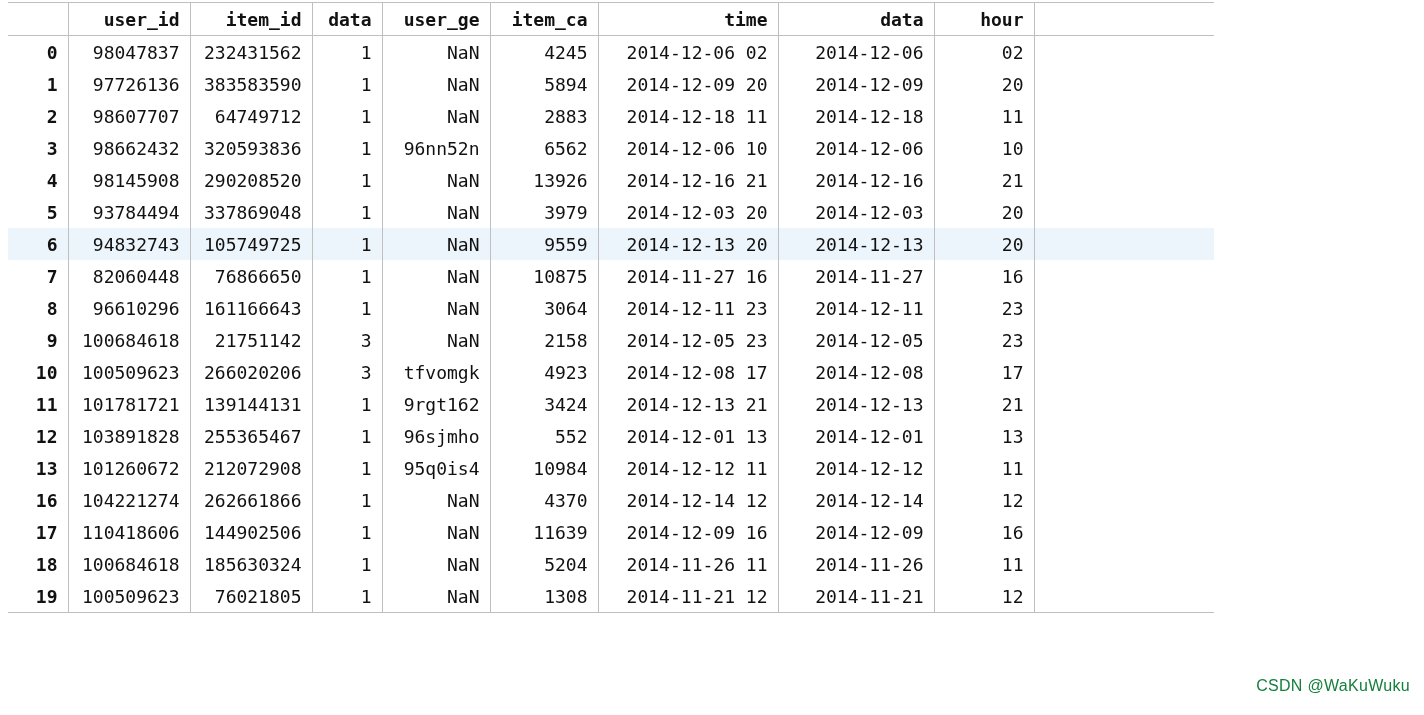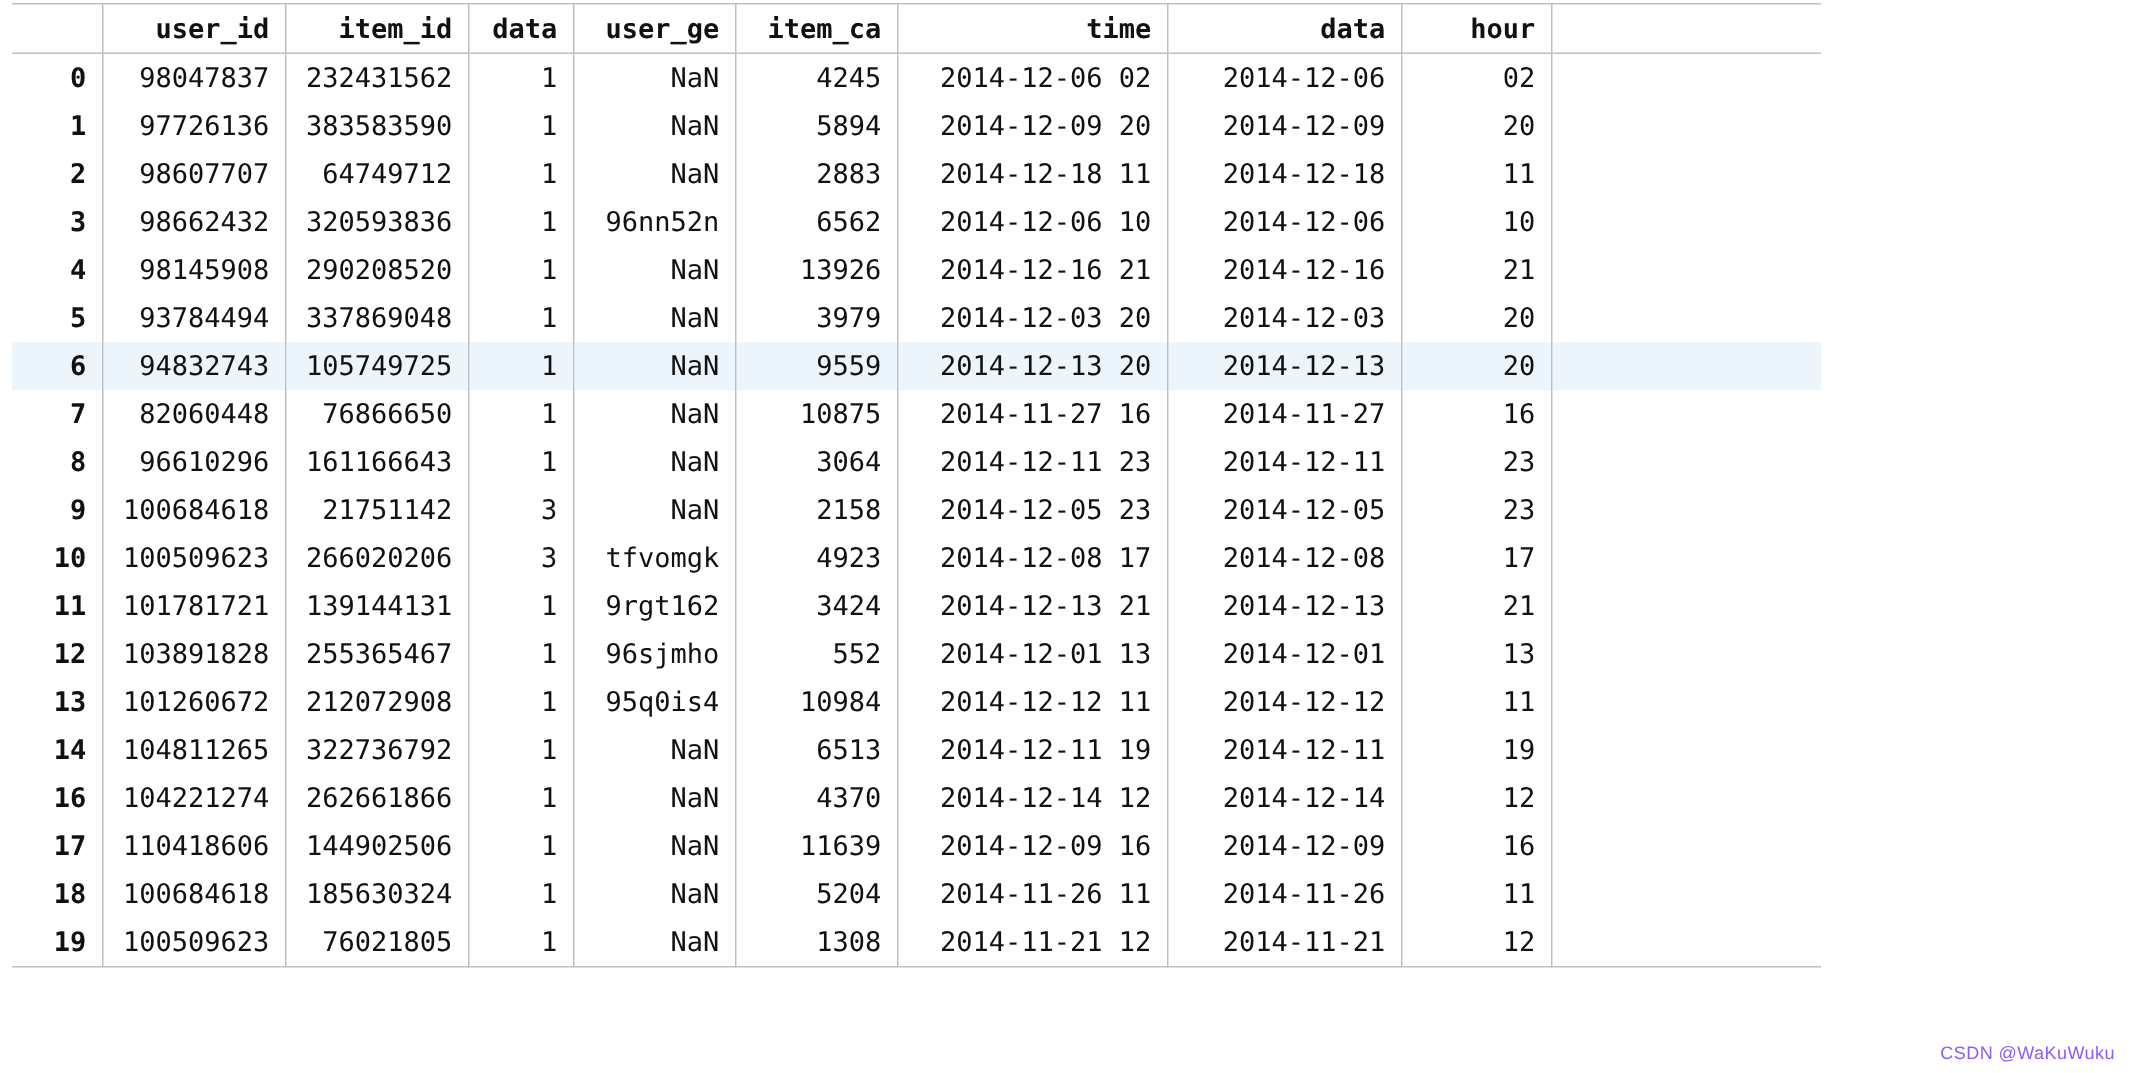--- a/index.html
+++ b/index.html
@@ -281,18 +281,6 @@
           <td class="c-pad"></td>
         </tr>
         <tr>
-          <td class="idx">14</td>
-          <td>104811265</td>
-          <td>322736792</td>
-          <td>1</td>
-          <td>NaN</td>
-          <td>6513</td>
-          <td>2014-12-11 19</td>
-          <td>2014-12-11</td>
-          <td>19</td>
-          <td class="c-pad"></td>
-        </tr>
-        <tr>
           <td class="idx">16</td>
           <td>104221274</td>
           <td>262661866</td>

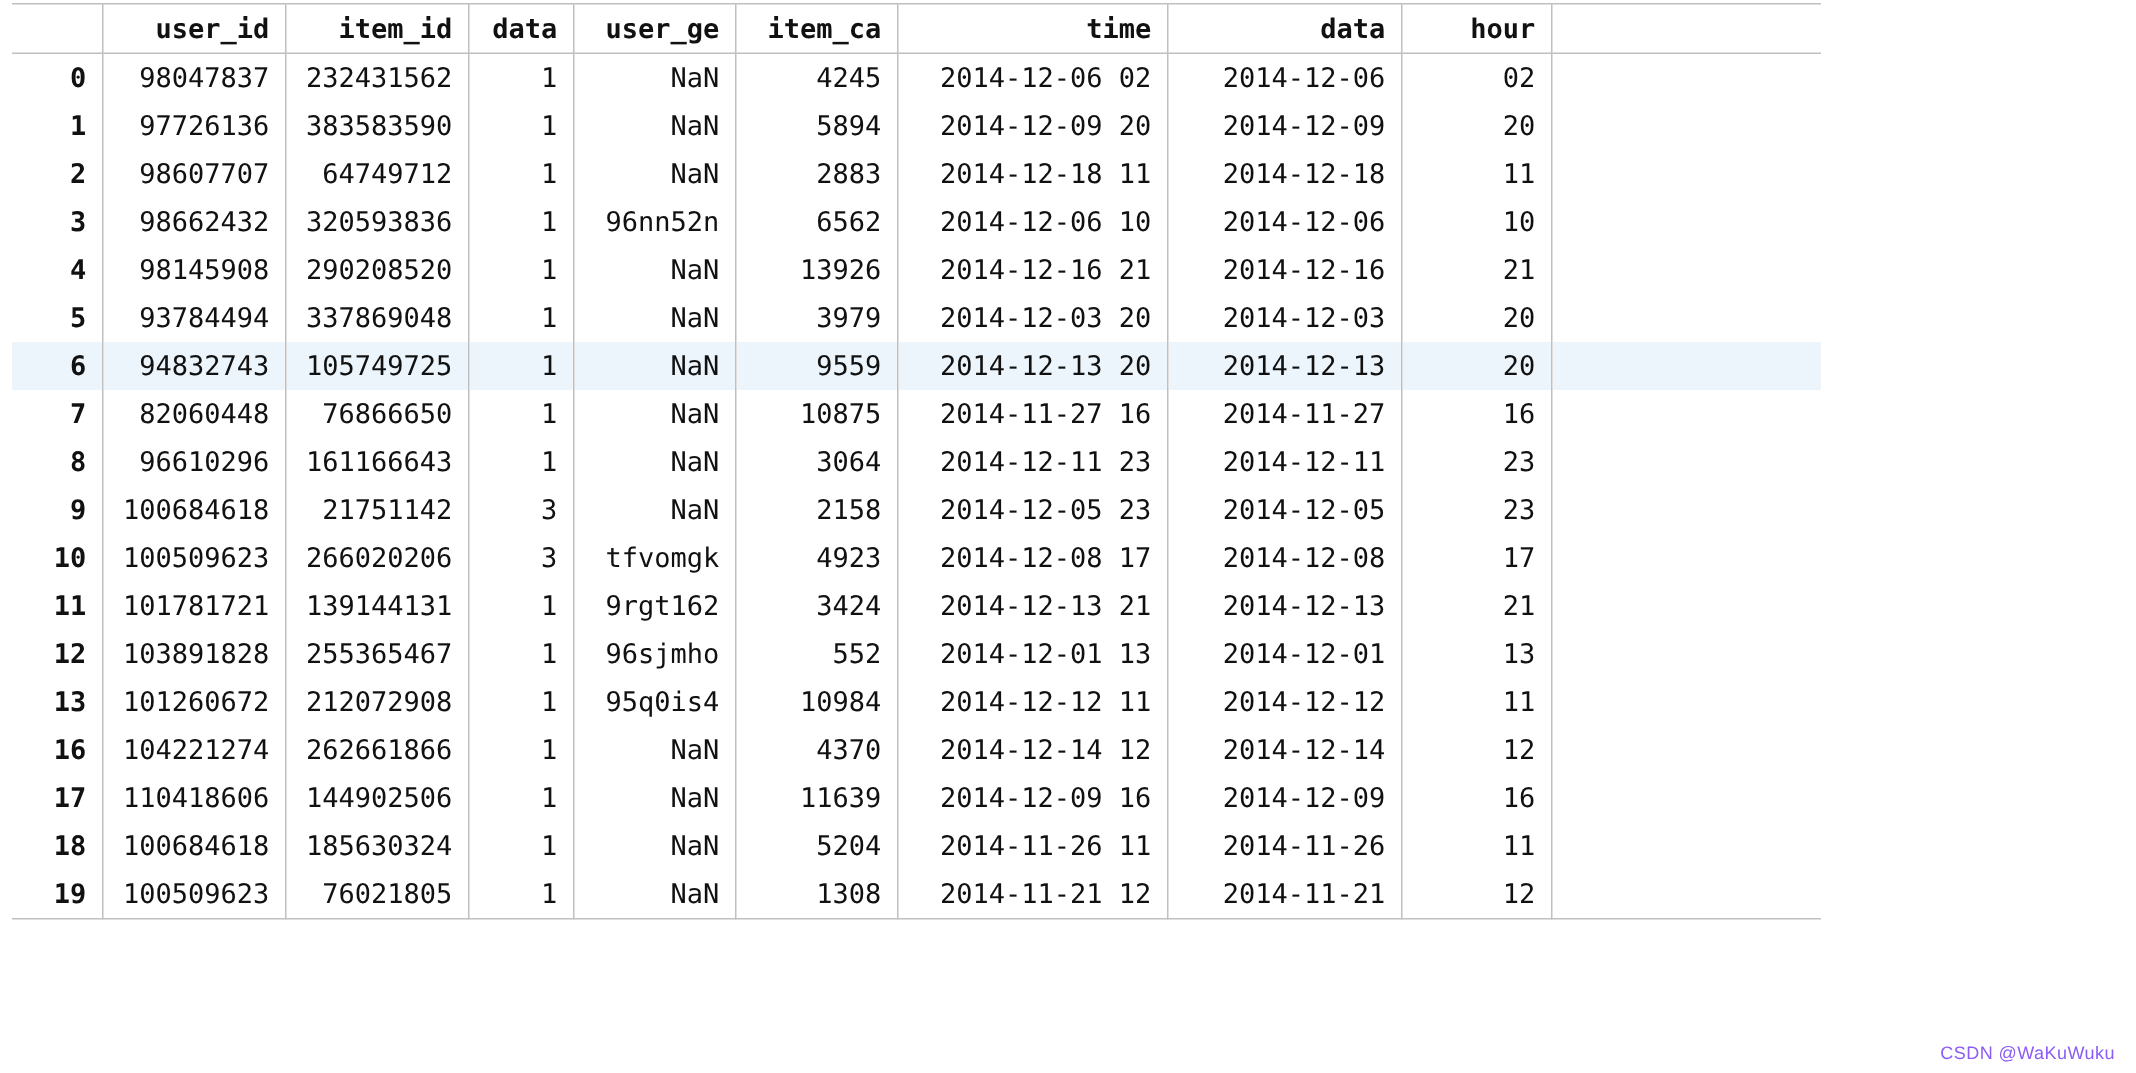--- a/index.html
+++ b/index.html
@@ -73,10 +73,10 @@
   .watermark {
     position: absolute;
     right: 14px;
-    bottom: 6px;
+    bottom: 20px;
     font-family: Arial, sans-serif;
-    font-size: 12px;
-    color: #8b5cf6;
+    font-size: 16px;
+    color: #15803d;
     letter-spacing: 0.3px;
   }
 </style>

